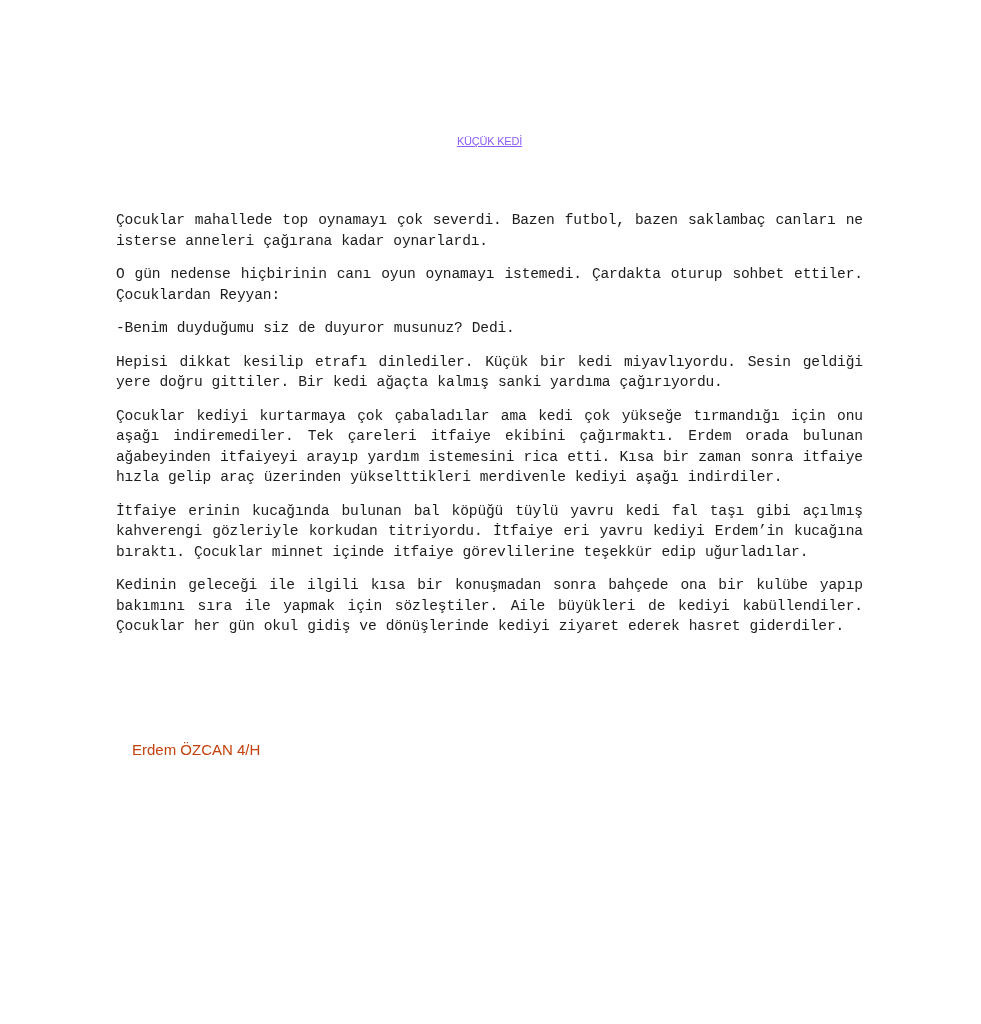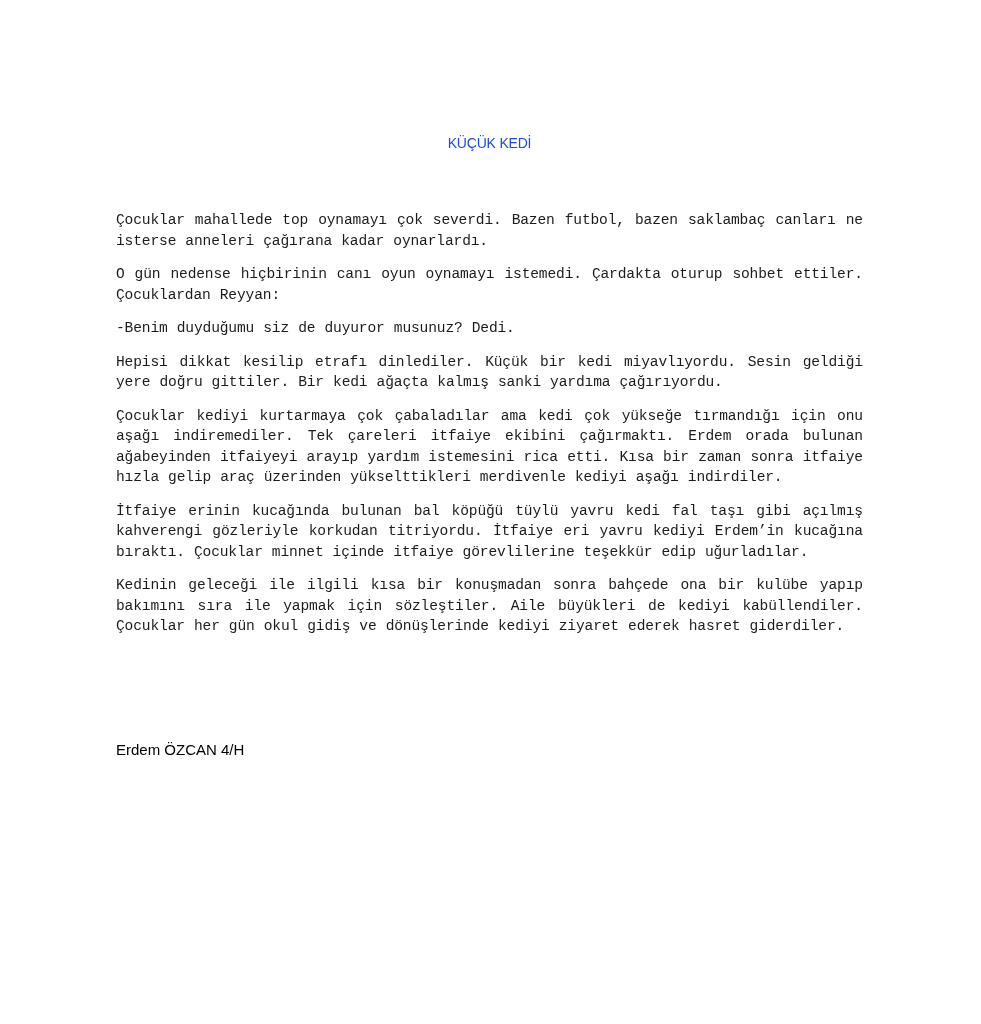--- a/index.html
+++ b/index.html
@@ -27,9 +27,10 @@
       left: 0;
       width: 747px;
       text-align: center;
-      font-size: 14px;
+      font-size: 11px;
       letter-spacing: -0.2px;
-      color: #1d4ed8;
+      color: #8b5cf6;
+      text-decoration: underline;
     }
     .body-text {
       position: absolute;

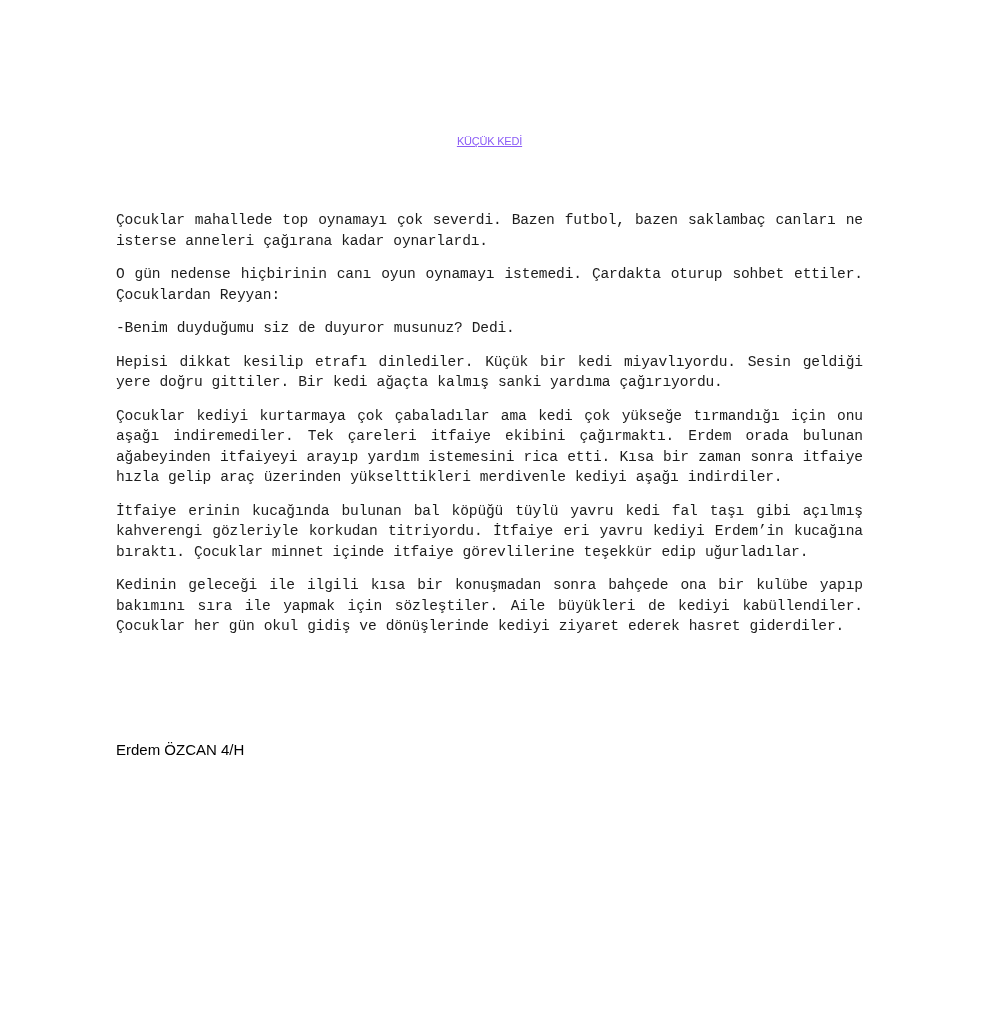--- a/index.html
+++ b/index.html
@@ -53,9 +53,9 @@
     .signature {
       position: absolute;
       top: 741px;
-      left: 0;
+      left: 16px;
       font-size: 15px;
-      color: #000000;
+      color: #c2410c;
     }
   </style>
 </head>

